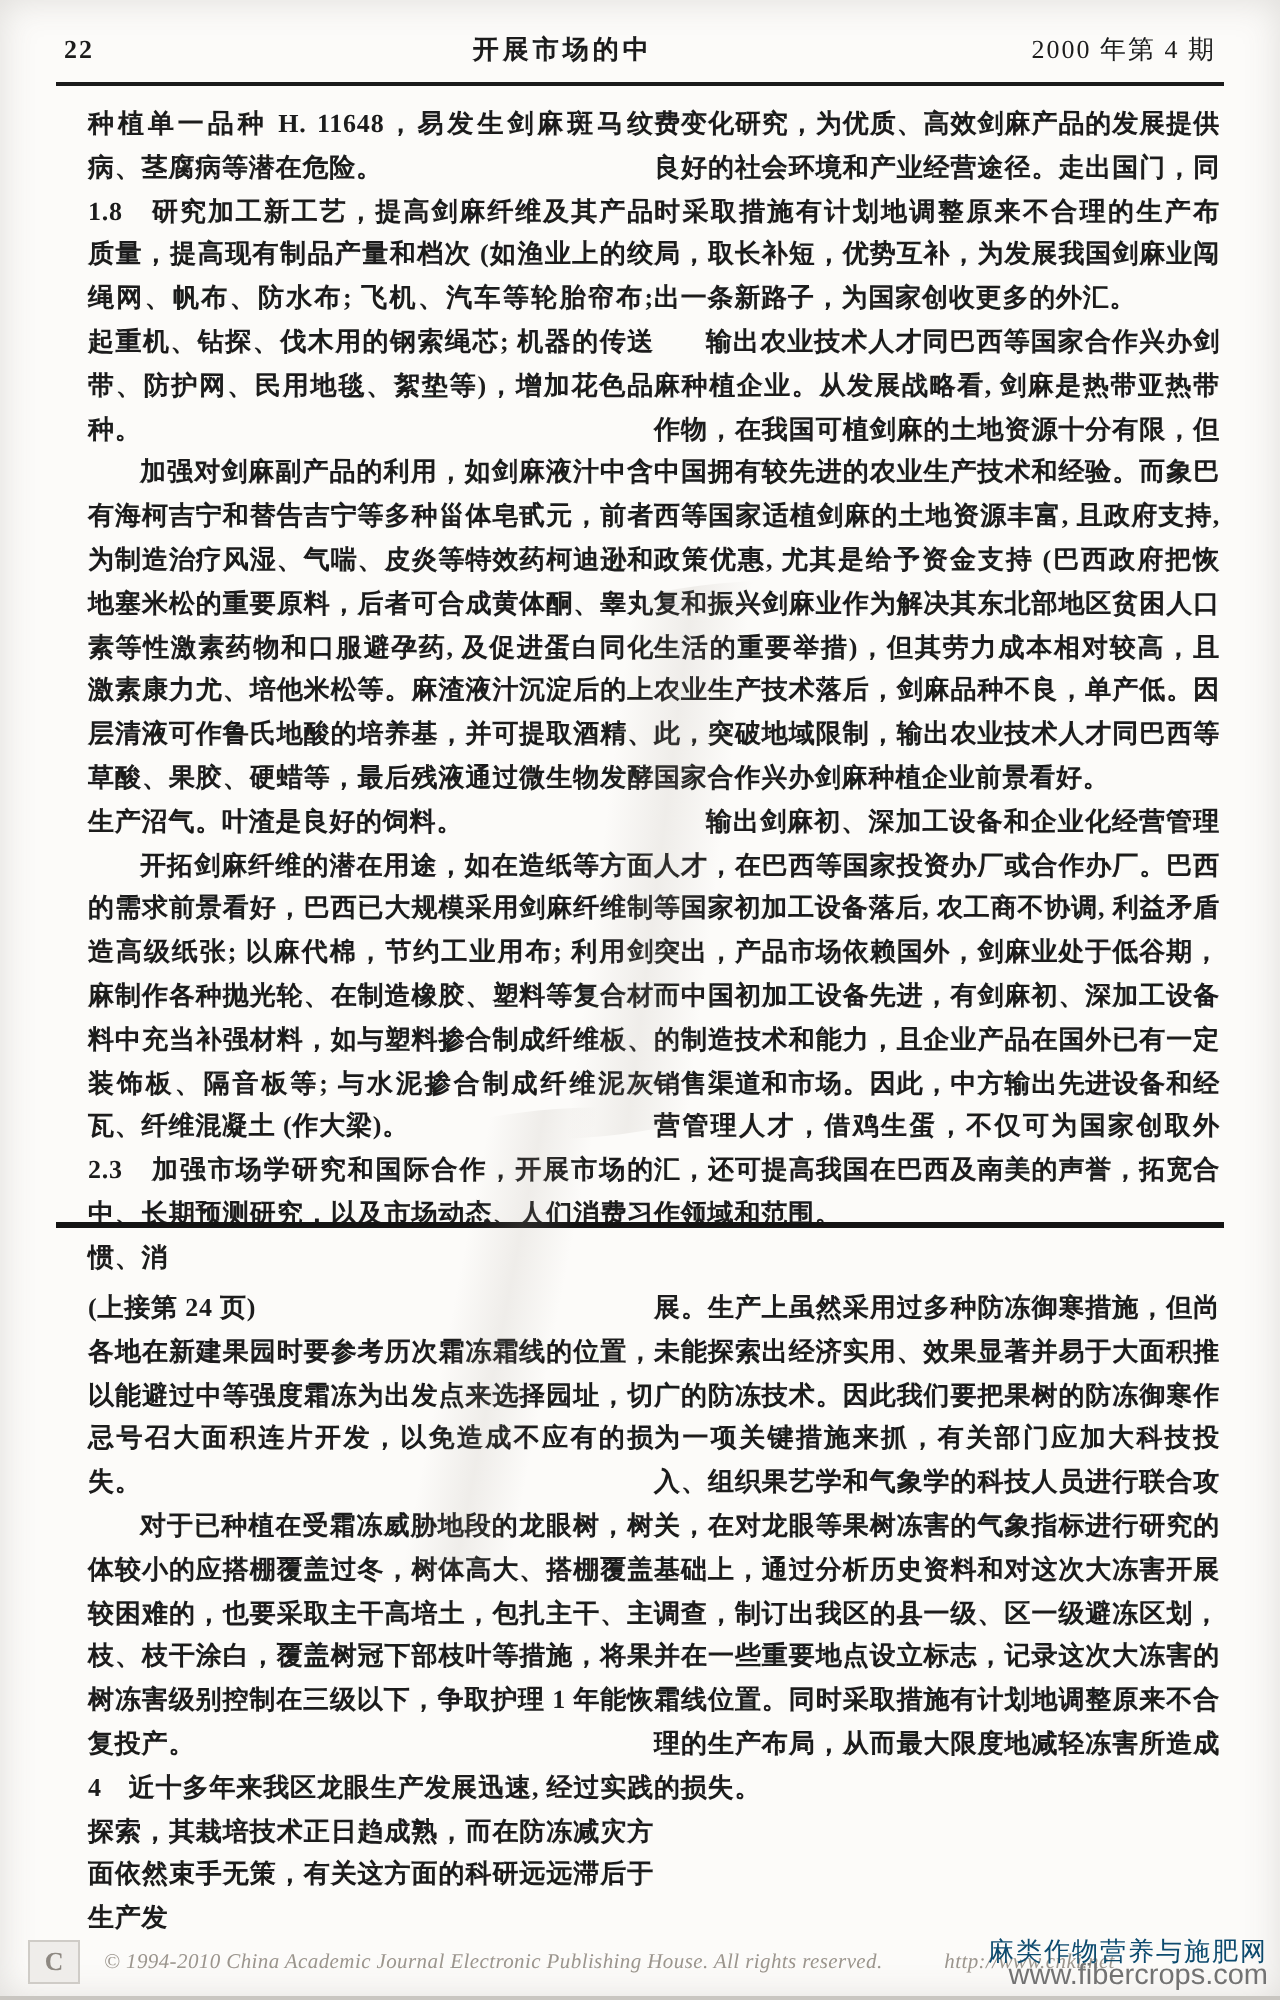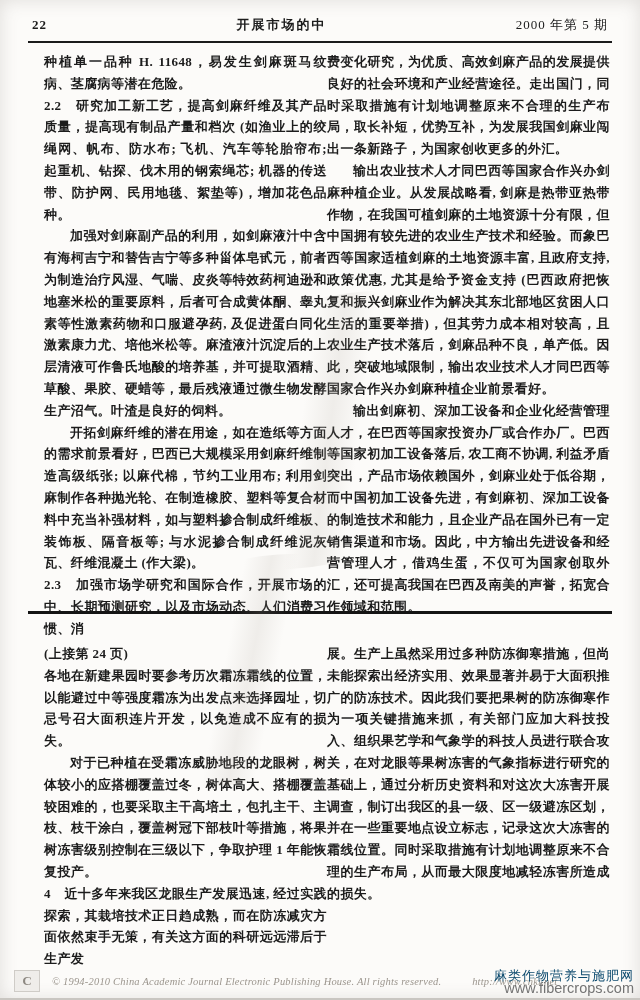--- a/index.html
+++ b/index.html
@@ -48,7 +48,7 @@
   <div class="header">
     <span class="pageno">22</span>
     <span class="jtitle">开展市场的中</span>
-    <span class="issue">2000 年第 5 期</span>
+    <span class="issue">2000 年第 4 期</span>
   </div>
   <div class="rule-top"></div>
 

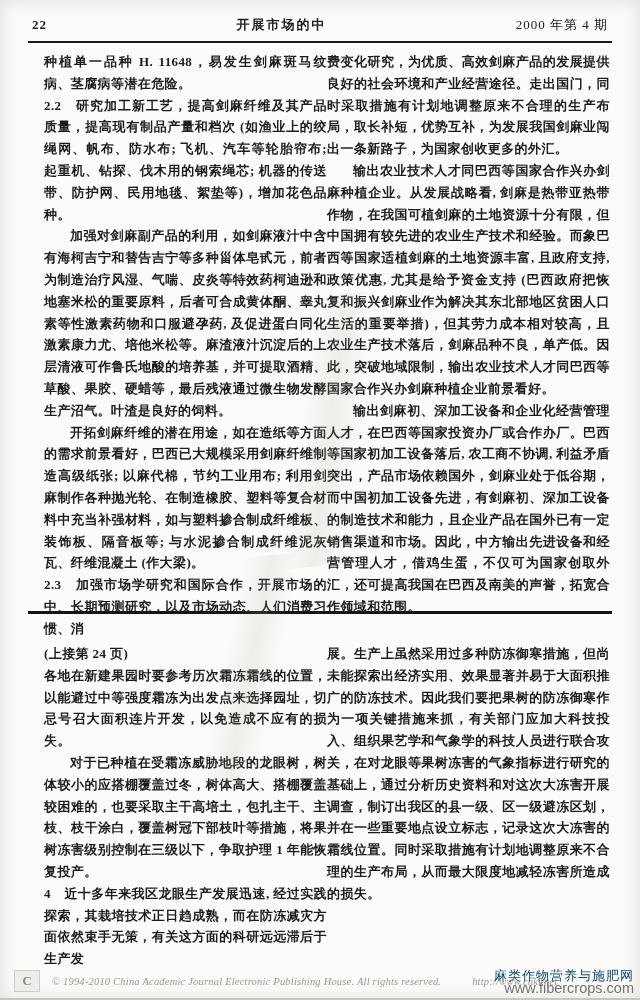--- a/index.html
+++ b/index.html
@@ -55,7 +55,7 @@
   <div class="cols cols-top">
     <div class="col">
         <p class="">种植单一品种 H. 11648，易发生剑麻斑马纹病、茎腐病等潜在危险。</p>
-        <p class="">2.2　研究加工新工艺，提高剑麻纤维及其产品质量，提高现有制品产量和档次 (如渔业上的绞绳网、帆布、防水布; 飞机、汽车等轮胎帘布; 起重机、钻探、伐木用的钢索绳芯; 机器的传送带、防护网、民用地毯、絮垫等)，增加花色品种。</p>
+        <p class="">1.8　研究加工新工艺，提高剑麻纤维及其产品质量，提高现有制品产量和档次 (如渔业上的绞绳网、帆布、防水布; 飞机、汽车等轮胎帘布; 起重机、钻探、伐木用的钢索绳芯; 机器的传送带、防护网、民用地毯、絮垫等)，增加花色品种。</p>
         <p class="indent">加强对剑麻副产品的利用，如剑麻液汁中含有海柯吉宁和替告吉宁等多种甾体皂甙元，前者为制造治疗风湿、气喘、皮炎等特效药柯迪逊和地塞米松的重要原料，后者可合成黄体酮、睾丸素等性激素药物和口服避孕药, 及促进蛋白同化激素康力尤、培他米松等。麻渣液汁沉淀后的上层清液可作鲁氏地酸的培养基，并可提取酒精、草酸、果胶、硬蜡等，最后残液通过微生物发酵生产沼气。叶渣是良好的饲料。</p>
         <p class="indent">开拓剑麻纤维的潜在用途，如在造纸等方面的需求前景看好，巴西已大规模采用剑麻纤维制造高级纸张; 以麻代棉，节约工业用布; 利用剑麻制作各种抛光轮、在制造橡胶、塑料等复合材料中充当补强材料，如与塑料掺合制成纤维板、装饰板、隔音板等; 与水泥掺合制成纤维泥灰瓦、纤维混凝土 (作大梁)。</p>
         <p class="">2.3　加强市场学研究和国际合作，开展市场的中、长期预测研究，以及市场动态、人们消费习惯、消</p>

